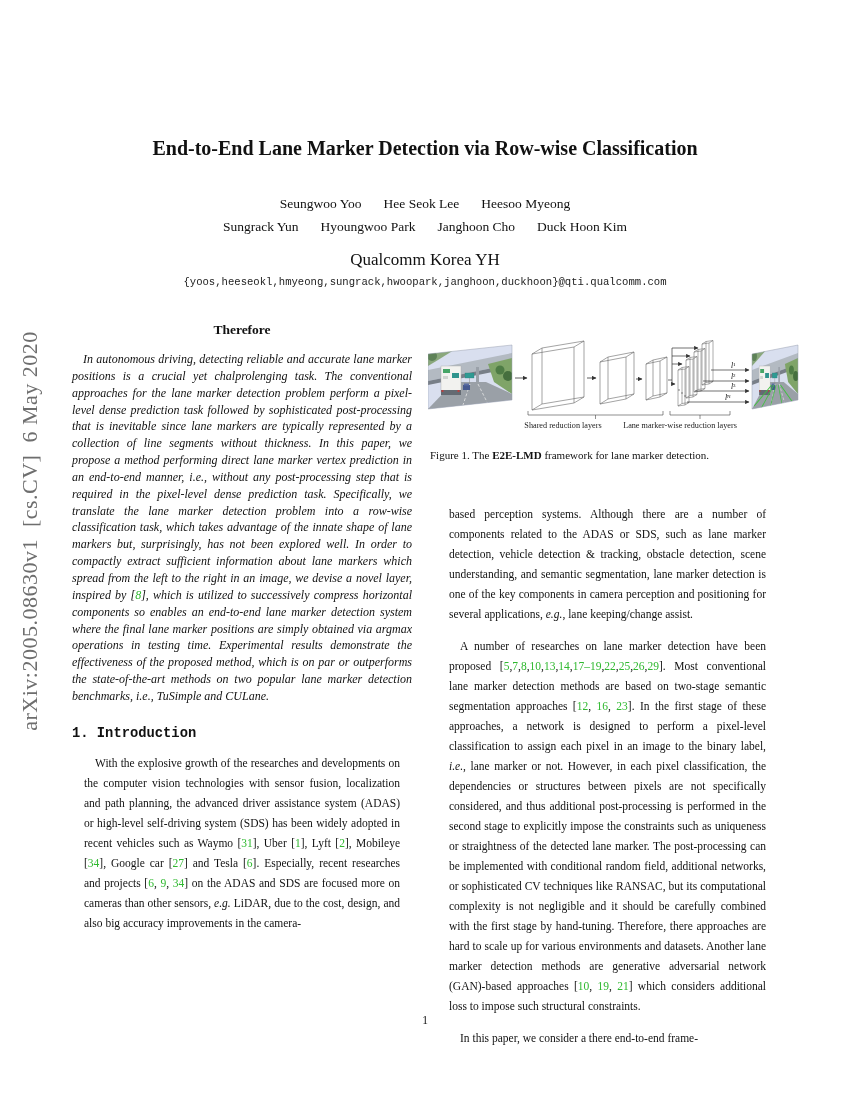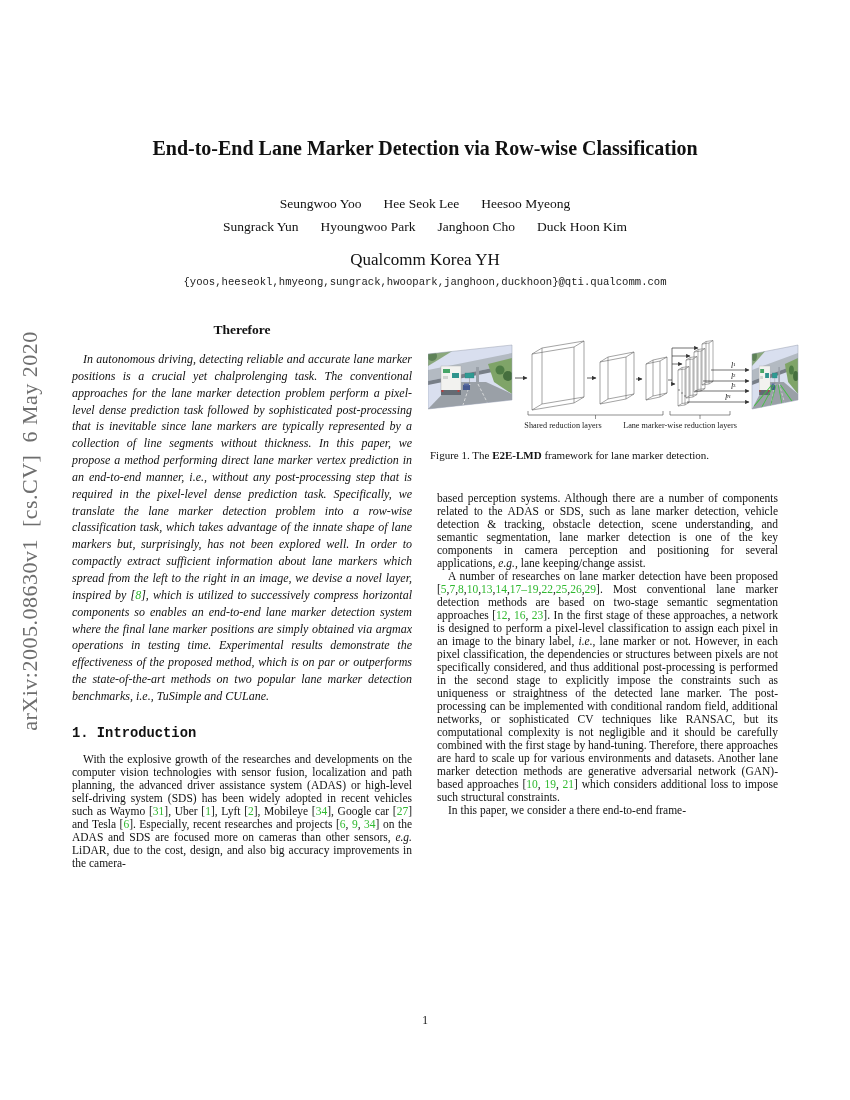--- a/index.html
+++ b/index.html
@@ -79,9 +79,9 @@
   }
   .body-par{
     font-size:11.5px;
-    line-height:13px;
+    line-height:20px;
     text-align:justify;
-    margin:0;
+    margin:12px;
   }
   .indent{text-indent:11px;}
   .seg-cite{color:var(--citation);}

